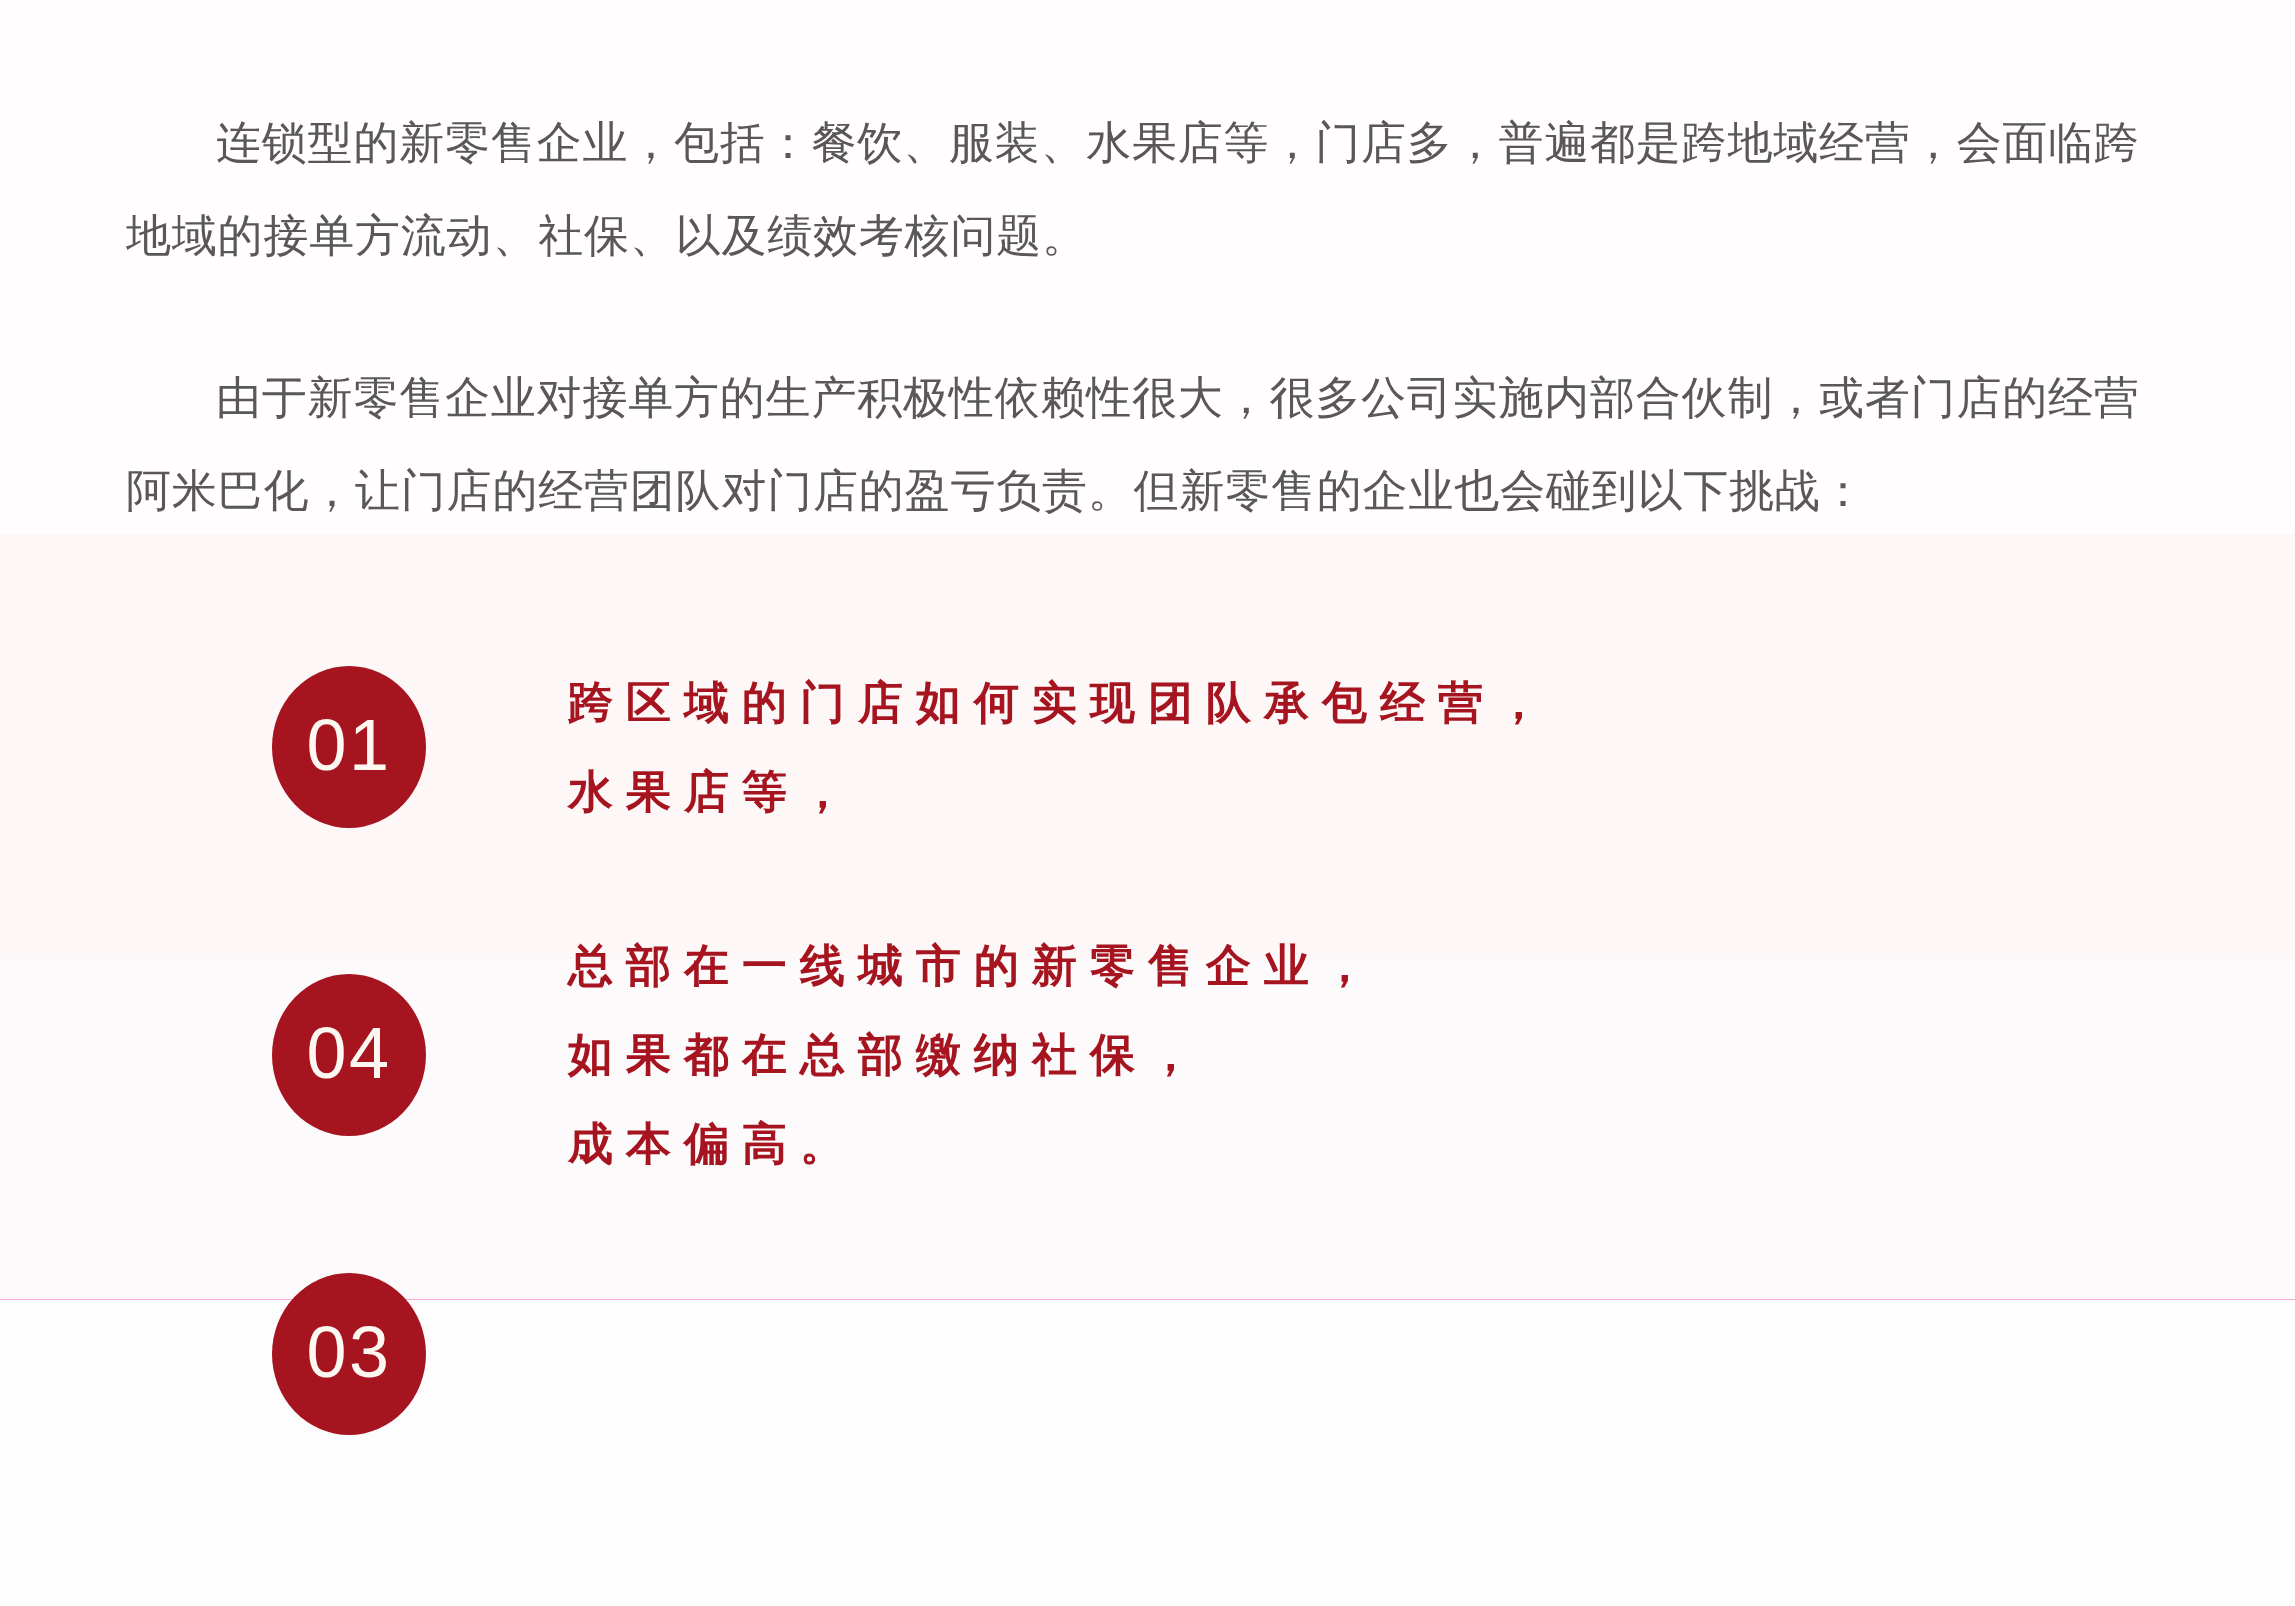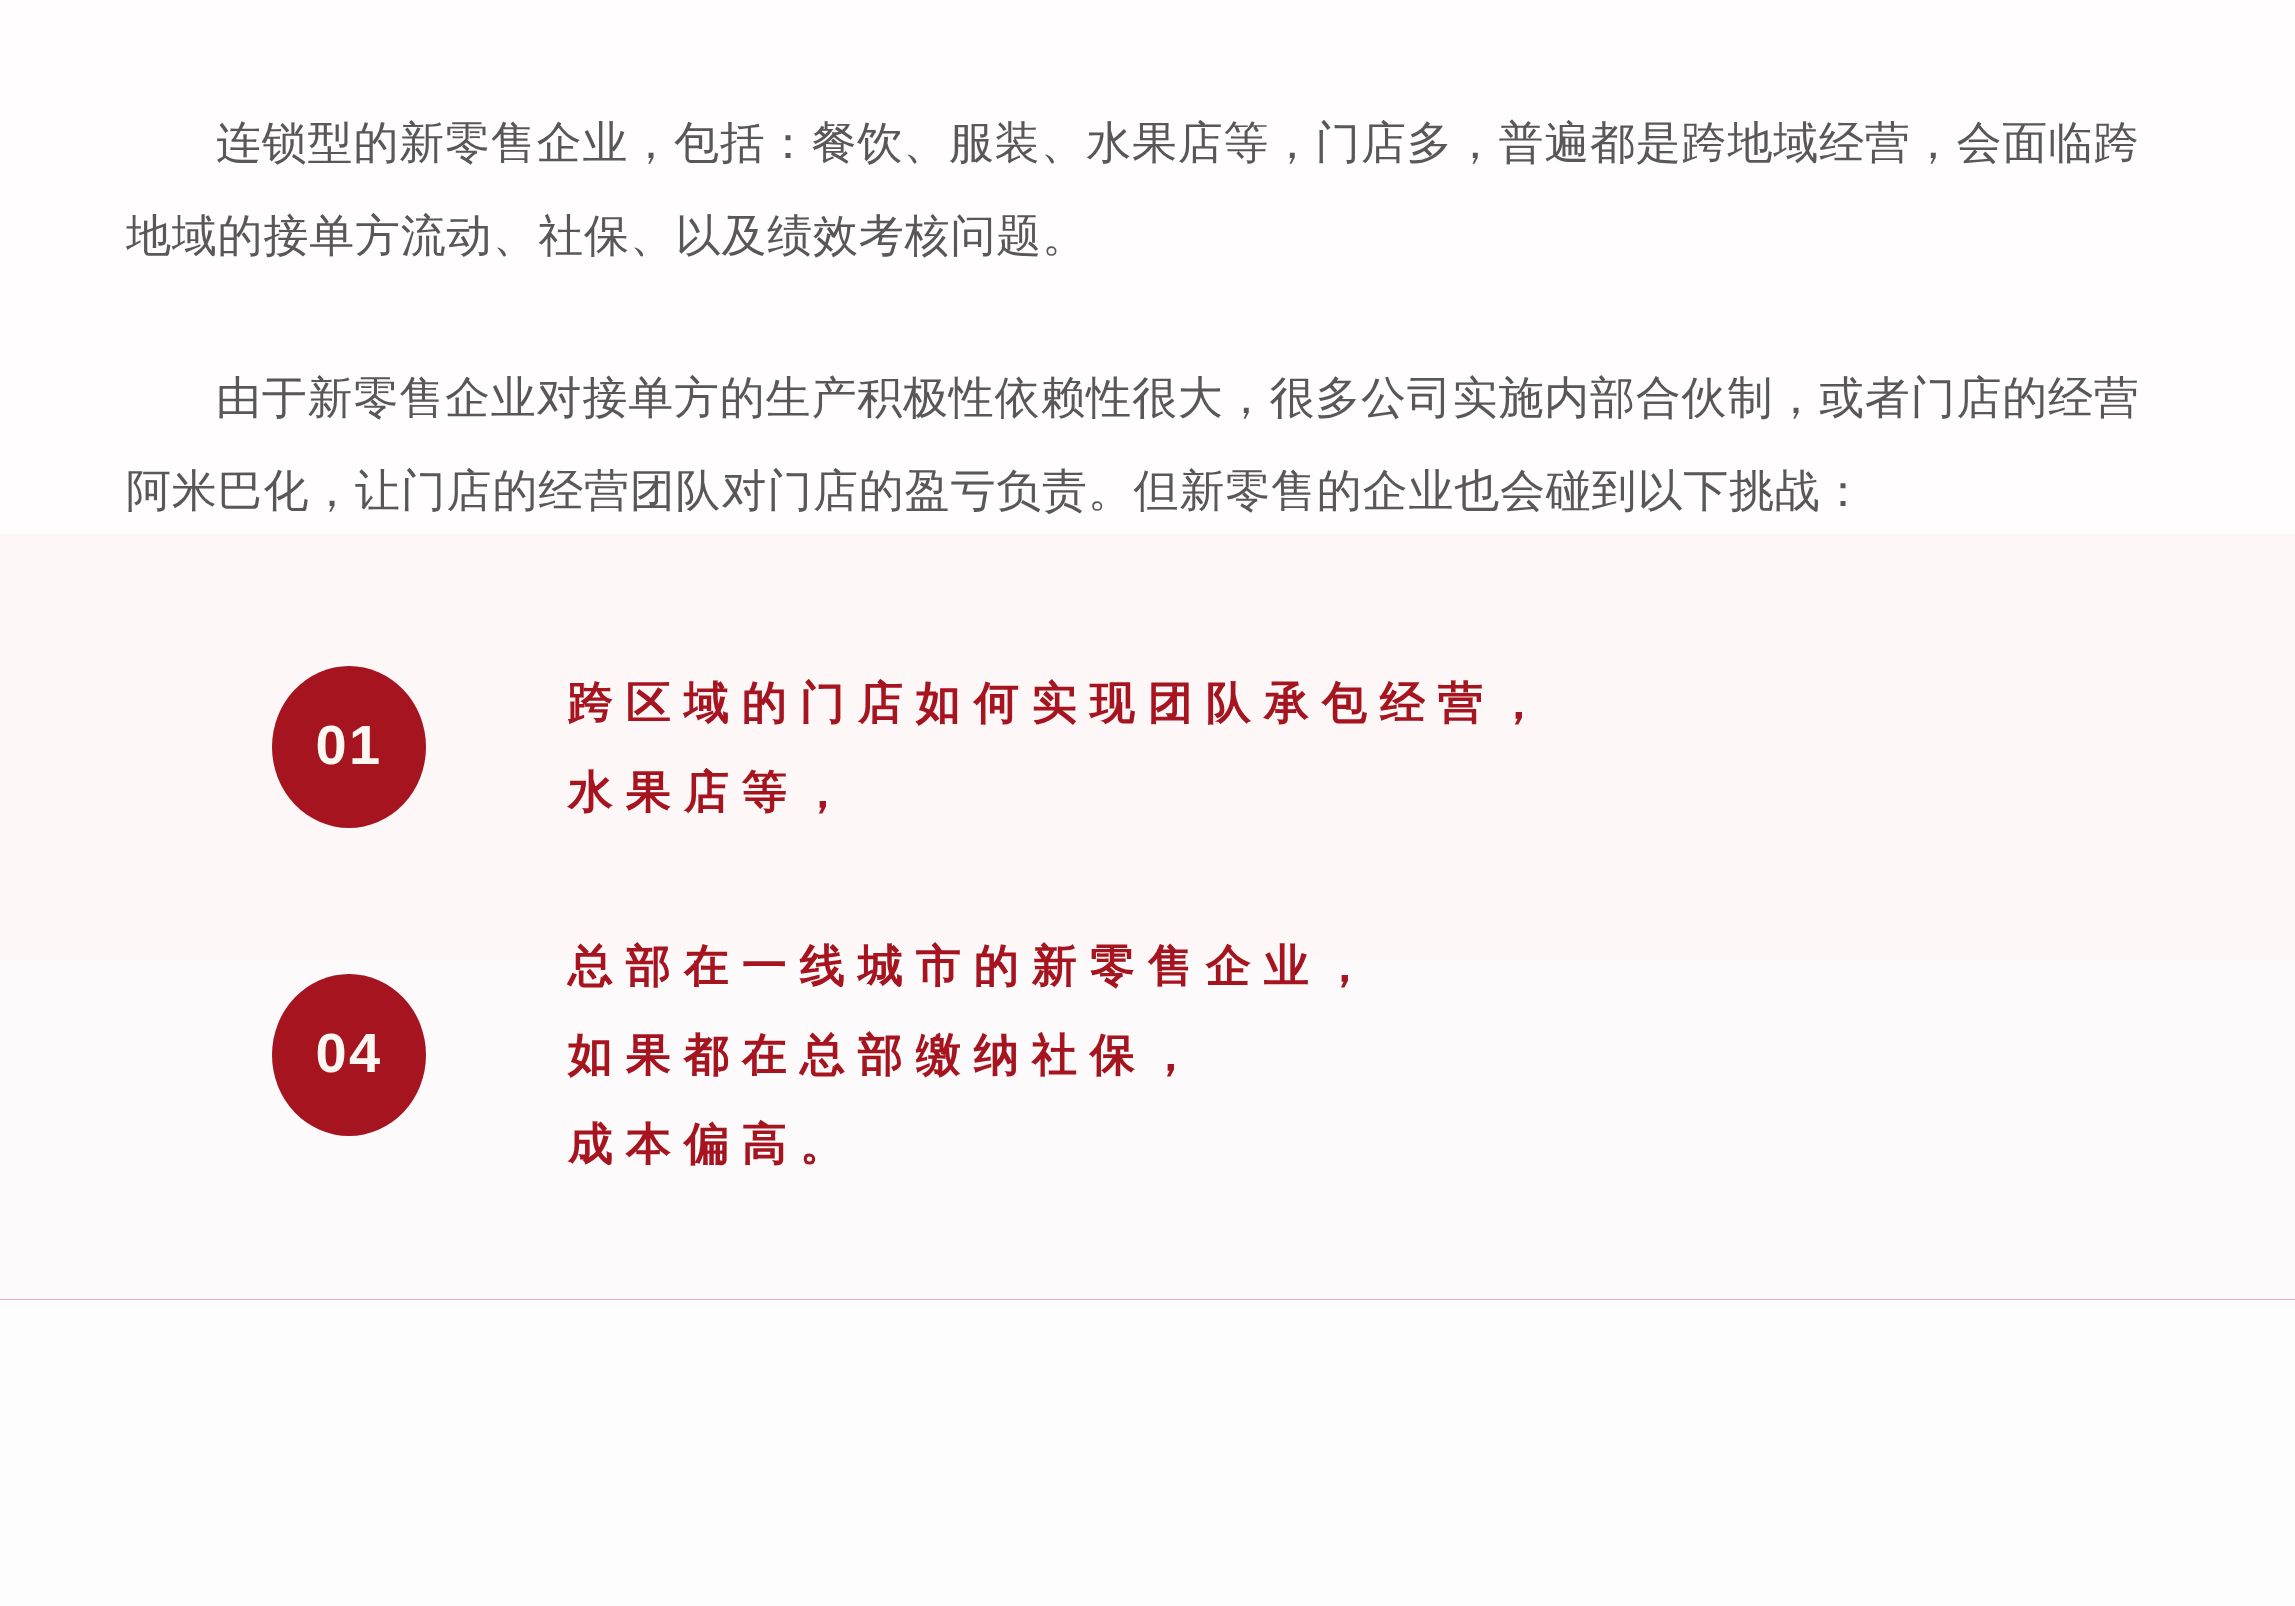--- a/index.html
+++ b/index.html
@@ -64,8 +64,8 @@
   }
   .badge-number {
     color: var(--badge-text, #fcf8f1);
-    font-size: 56px;
-    font-weight: bold;
+    font-size: 72px;
+    font-weight: normal;
     letter-spacing: 2.4px;
     line-height: 1;
     transform: translateY(-1.6px);

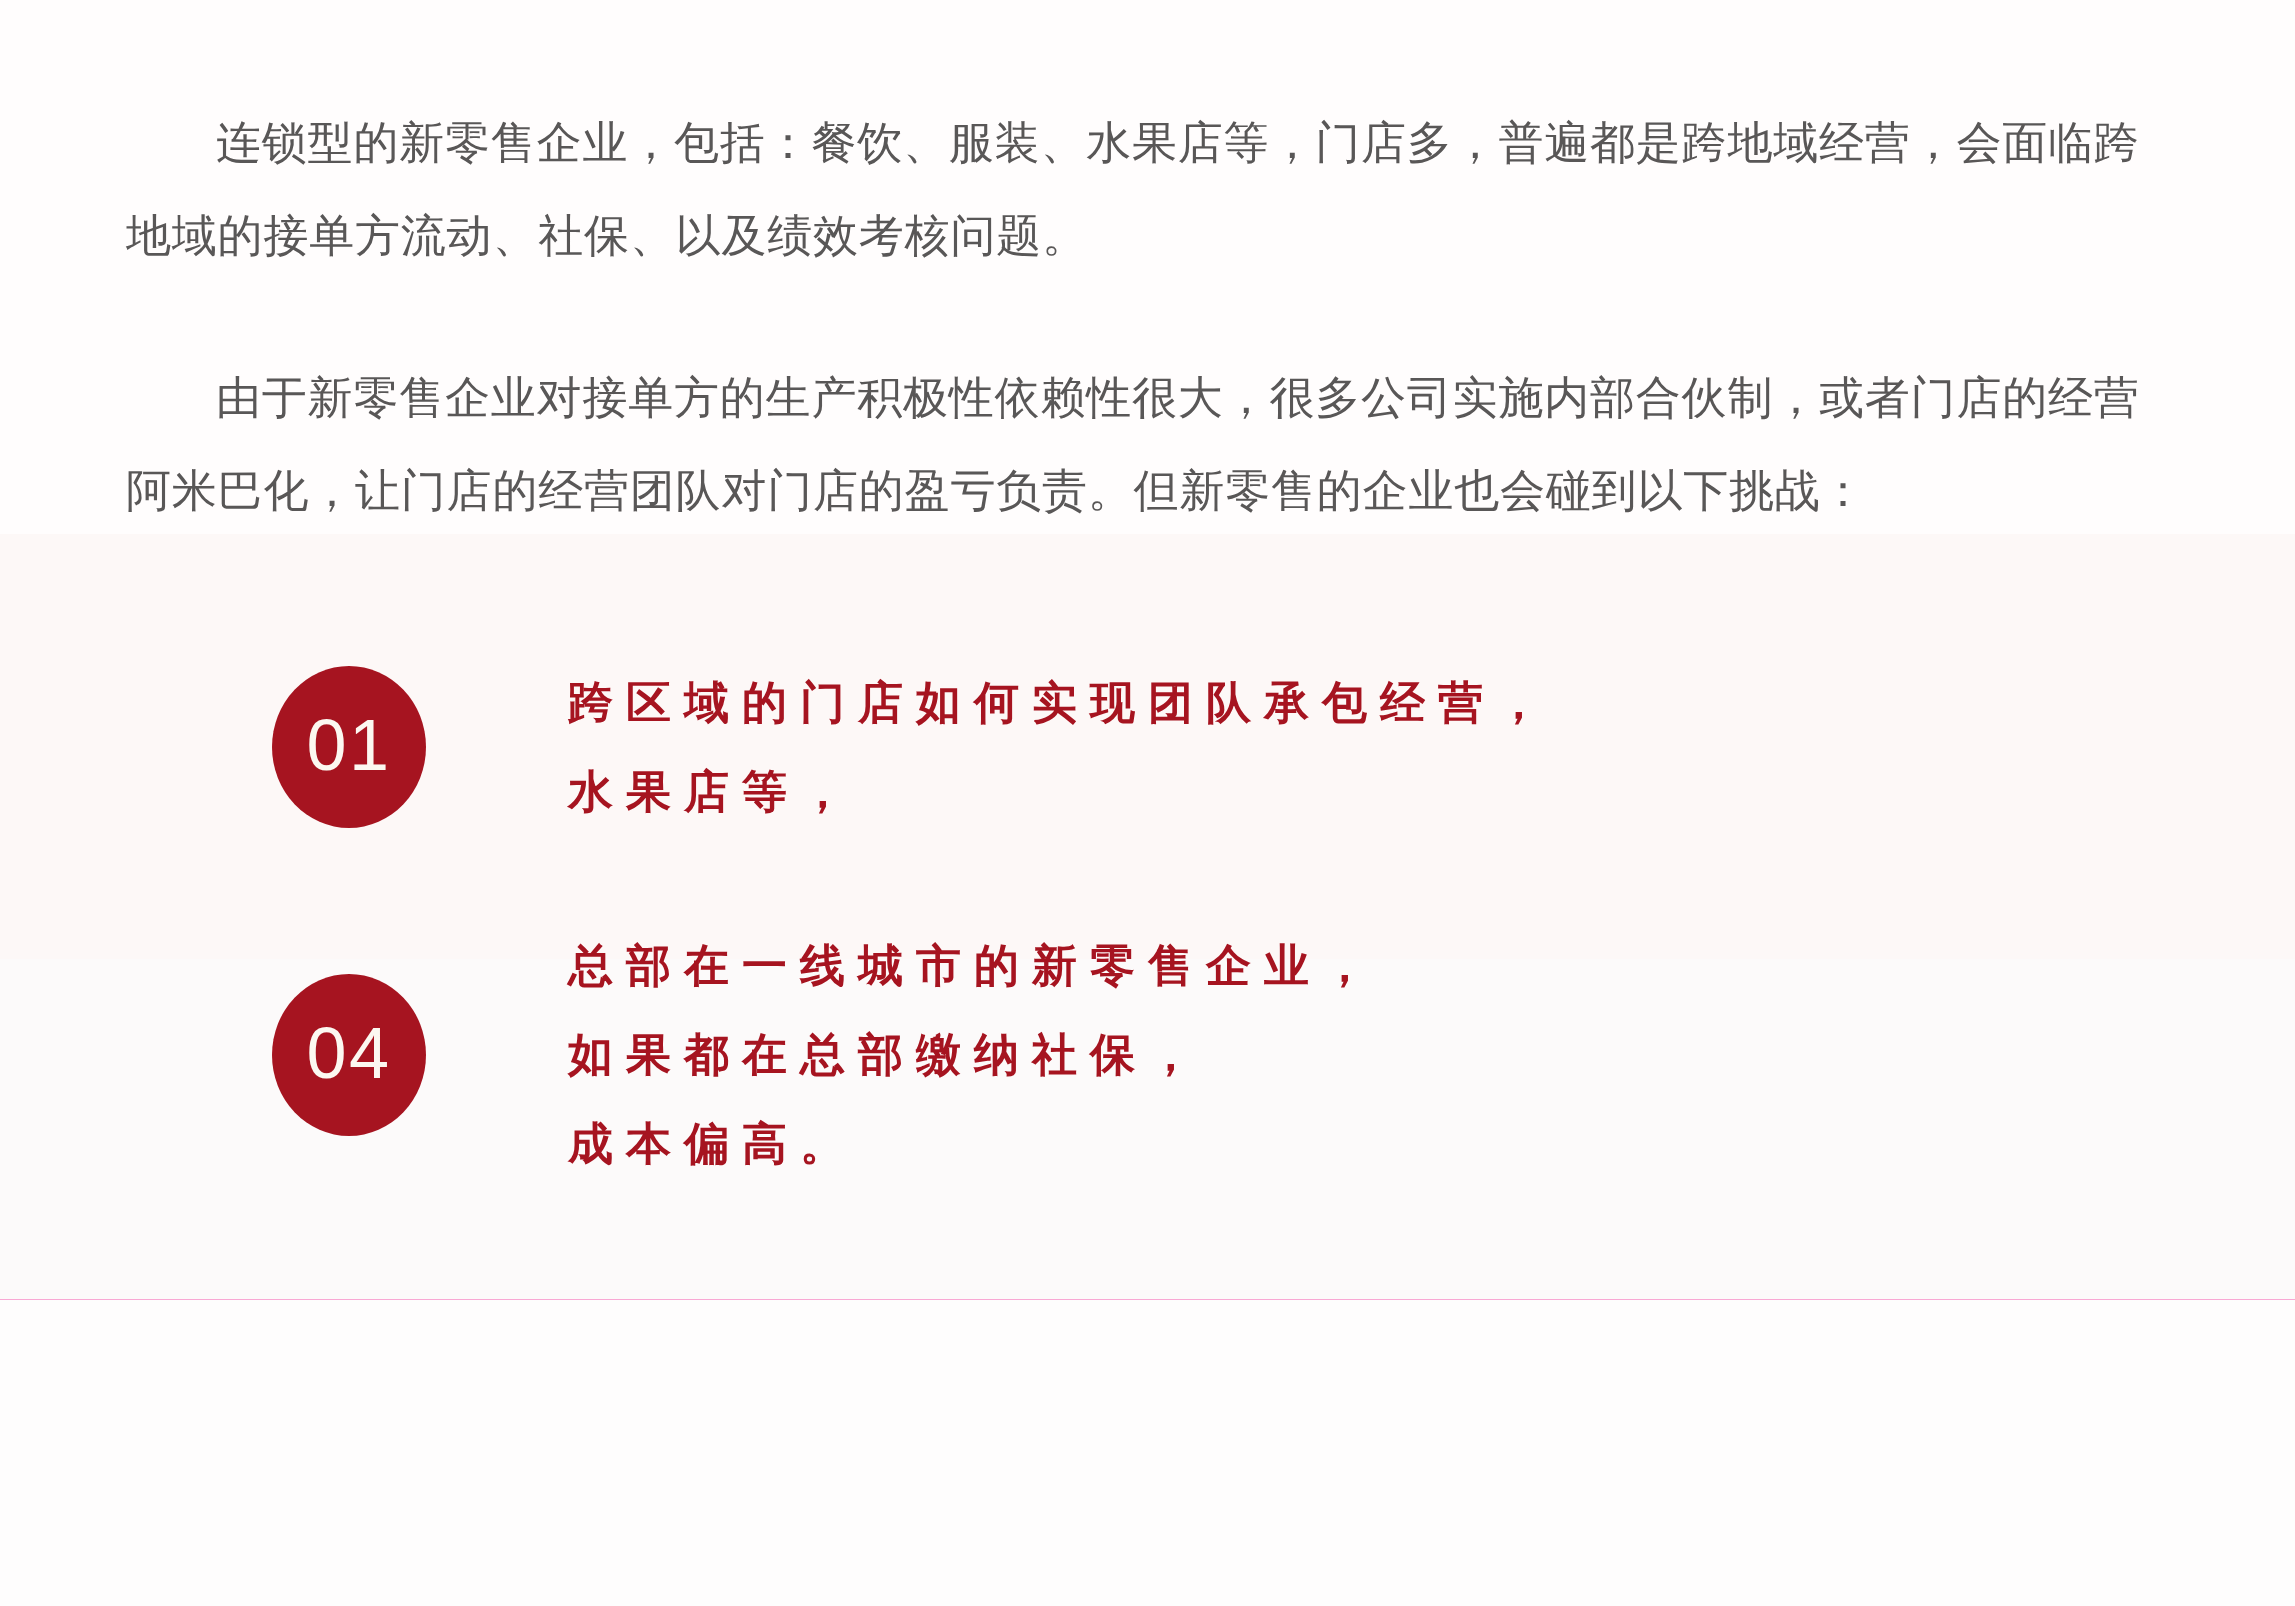--- a/index.html
+++ b/index.html
@@ -118,6 +118,9 @@
       </div>
 
       <div class="challenge">
+        <div class="badge">
+          <span class="badge-number">03</span>
+        </div>
       </div>
 
     </div>

